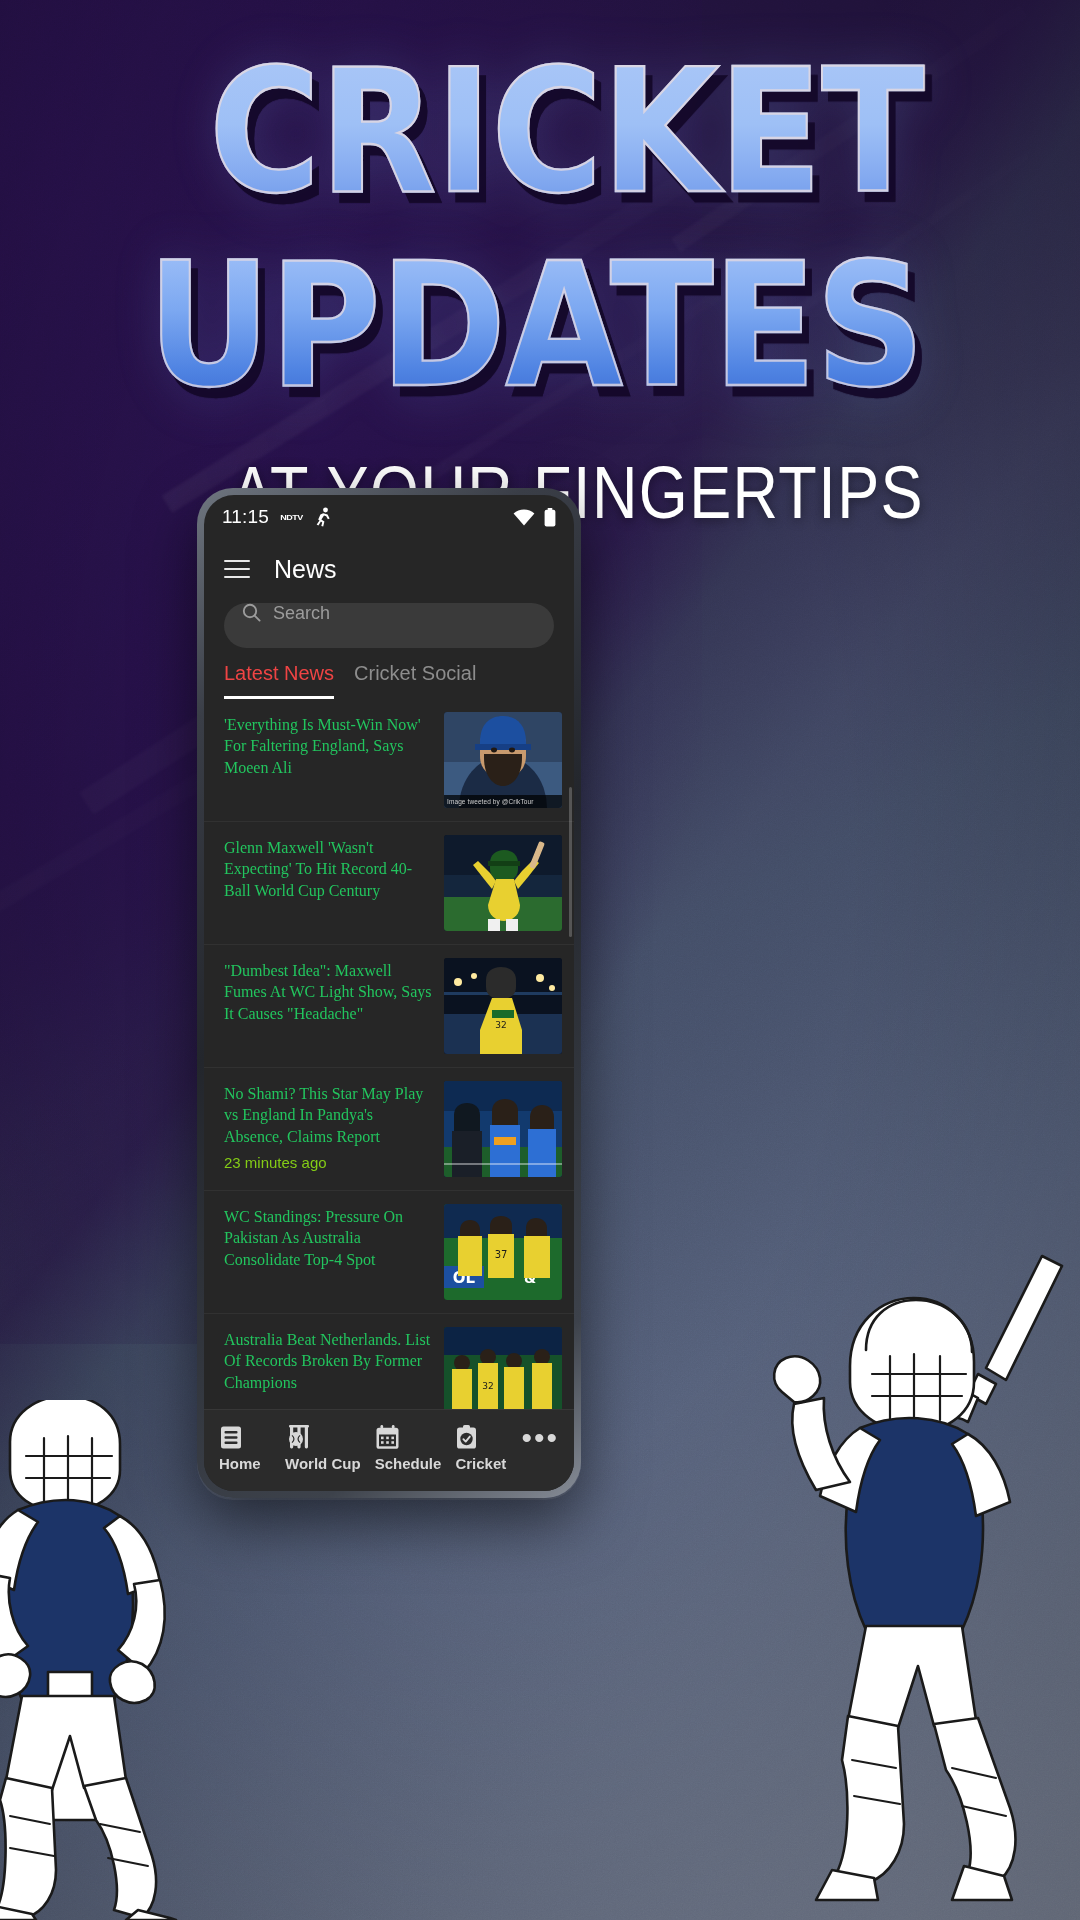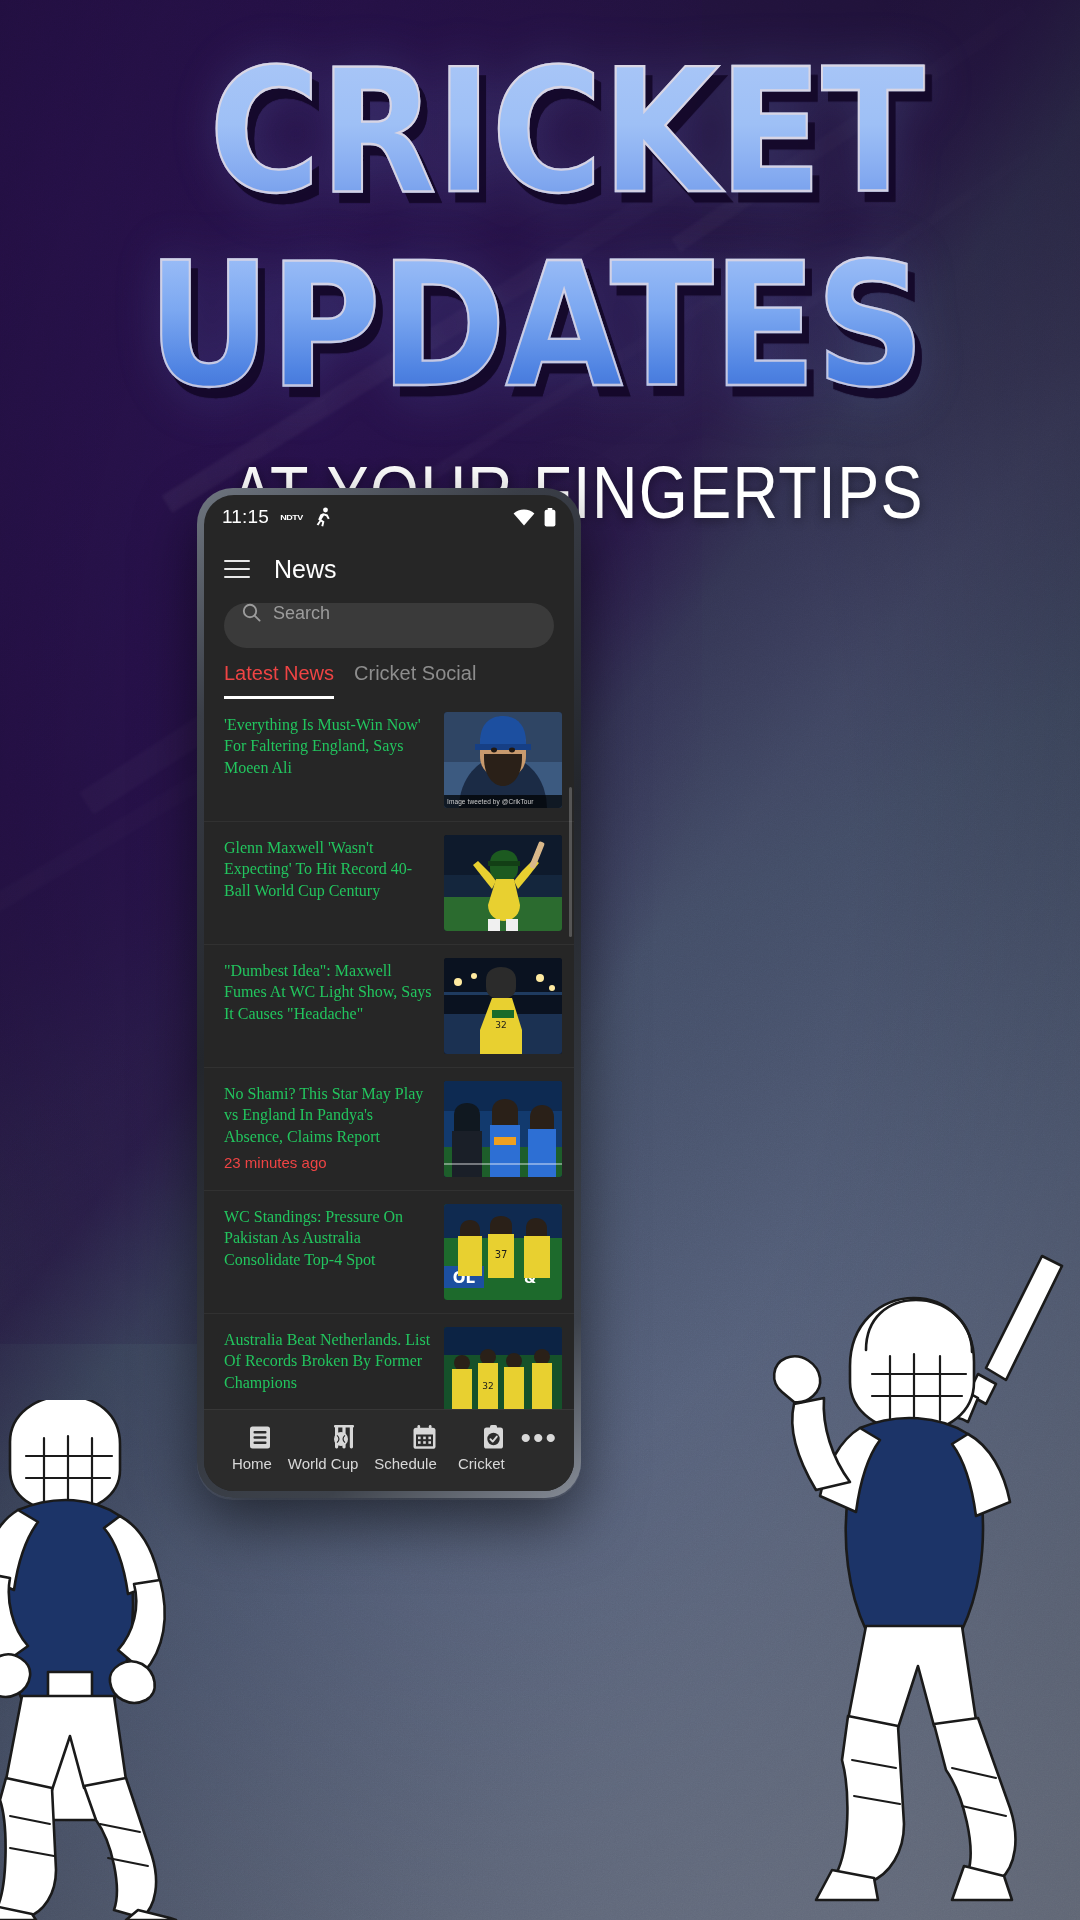--- a/index.html
+++ b/index.html
@@ -129,7 +129,7 @@
   }
   .news-text { flex:1 1 auto; padding-top:2px; }
   .news-title { color:#22c55e; font-size:16px; line-height:1.33;font-family:Liberation Serif, serif; }
-  .news-time { color:#ef4444; font-size:15px; margin-top:7px; }
+  .news-time { color:#84cc16; font-size:15px; margin-top:7px; }
   .news-thumb {
     flex:0 0 118px; width:118px; height:96px; border-radius:3px;
     overflow:hidden; position:relative; background:#11161f;

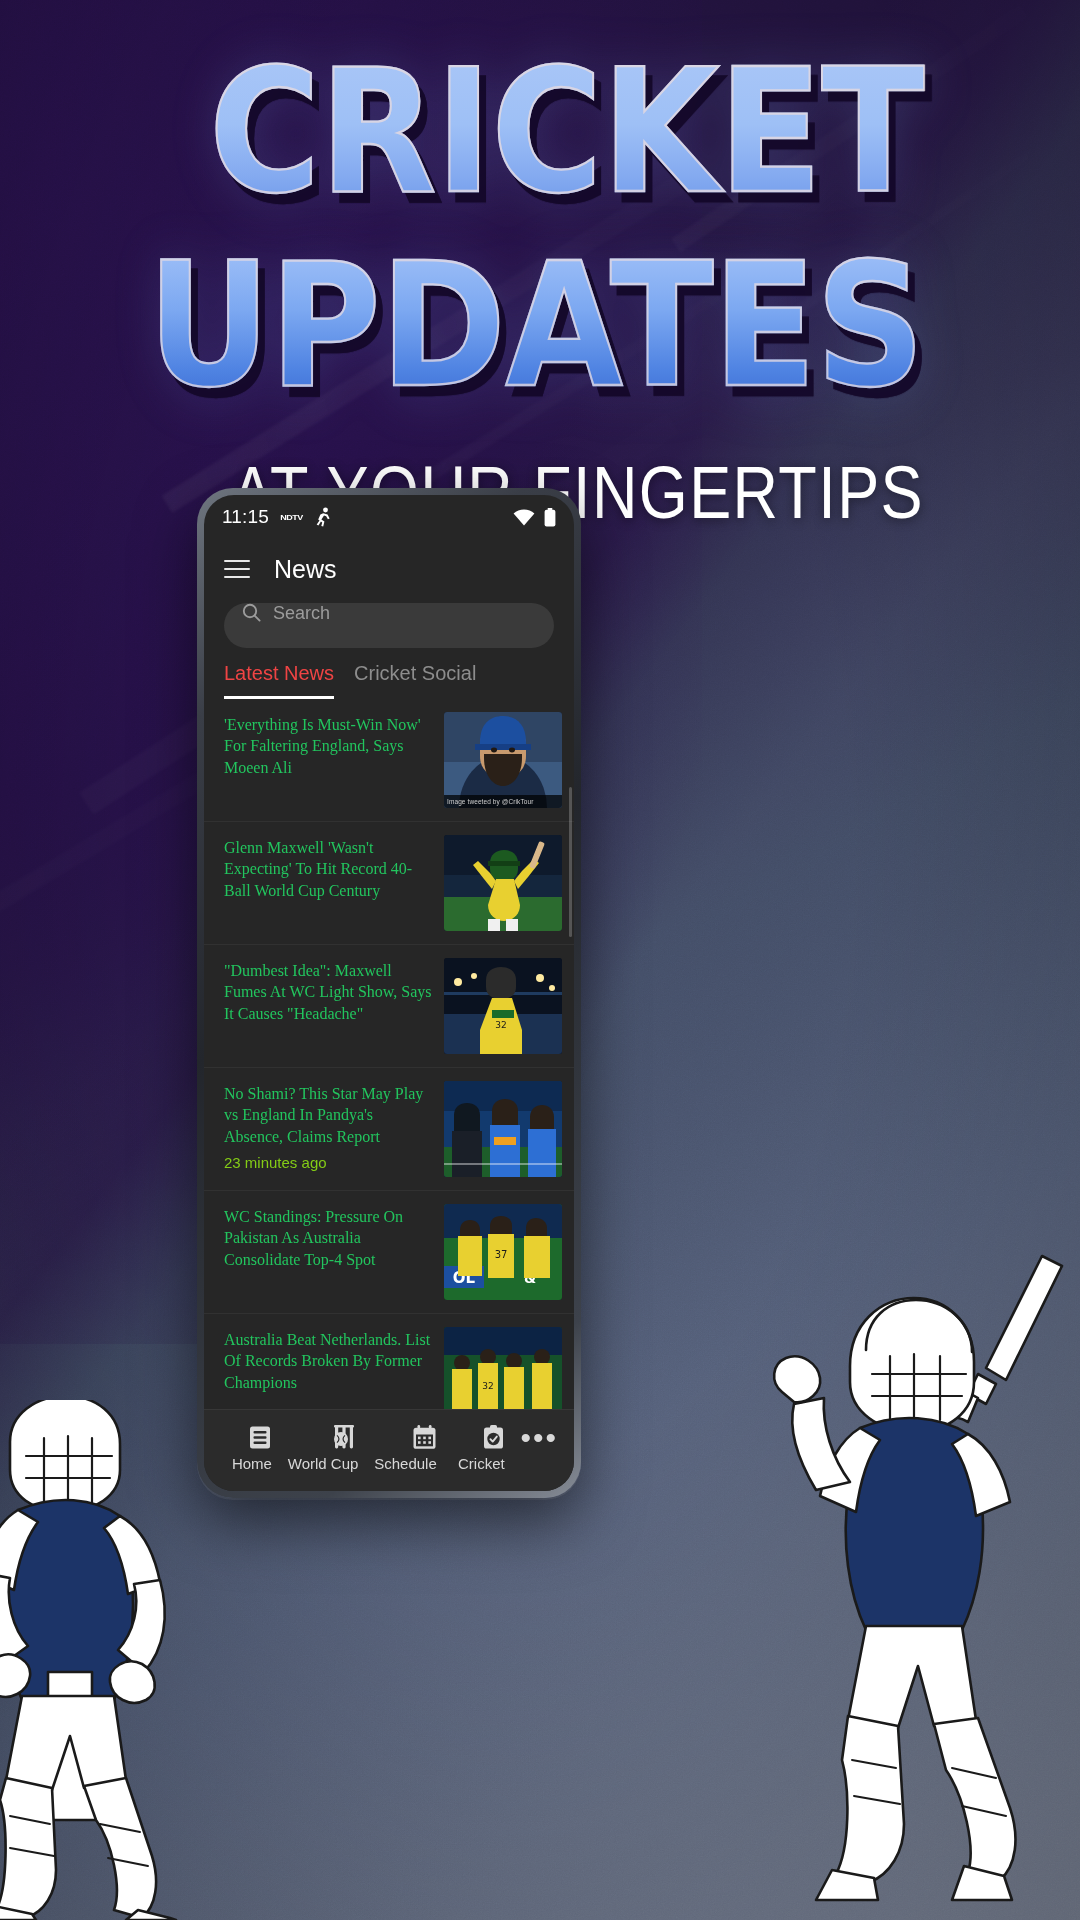--- a/index.html
+++ b/index.html
@@ -151,7 +151,7 @@
     padding:0 8px 6px 8px; background:#2b2b2b;
     border-top:1px solid rgba(255,255,255,.06);
   }
-  .nav-item { display:flex; flex-direction:column; align-items:flex-end; gap:5px; cursor:pointer; min-width:52px; }
+  .nav-item { display:flex; flex-direction:column; align-items:flex-start; gap:5px; cursor:pointer; min-width:52px;font-weight:bold; }
   .nav-label { color:#d8d8d8; font-size:15px; }
   .nav-icon { height:26px; display:flex; align-items:flex-end; justify-content:center; }
   #nav-more { color:#d8d8d8; font-size:30px; line-height:14px; letter-spacing:2px; padding-bottom:20px; cursor:pointer; }

